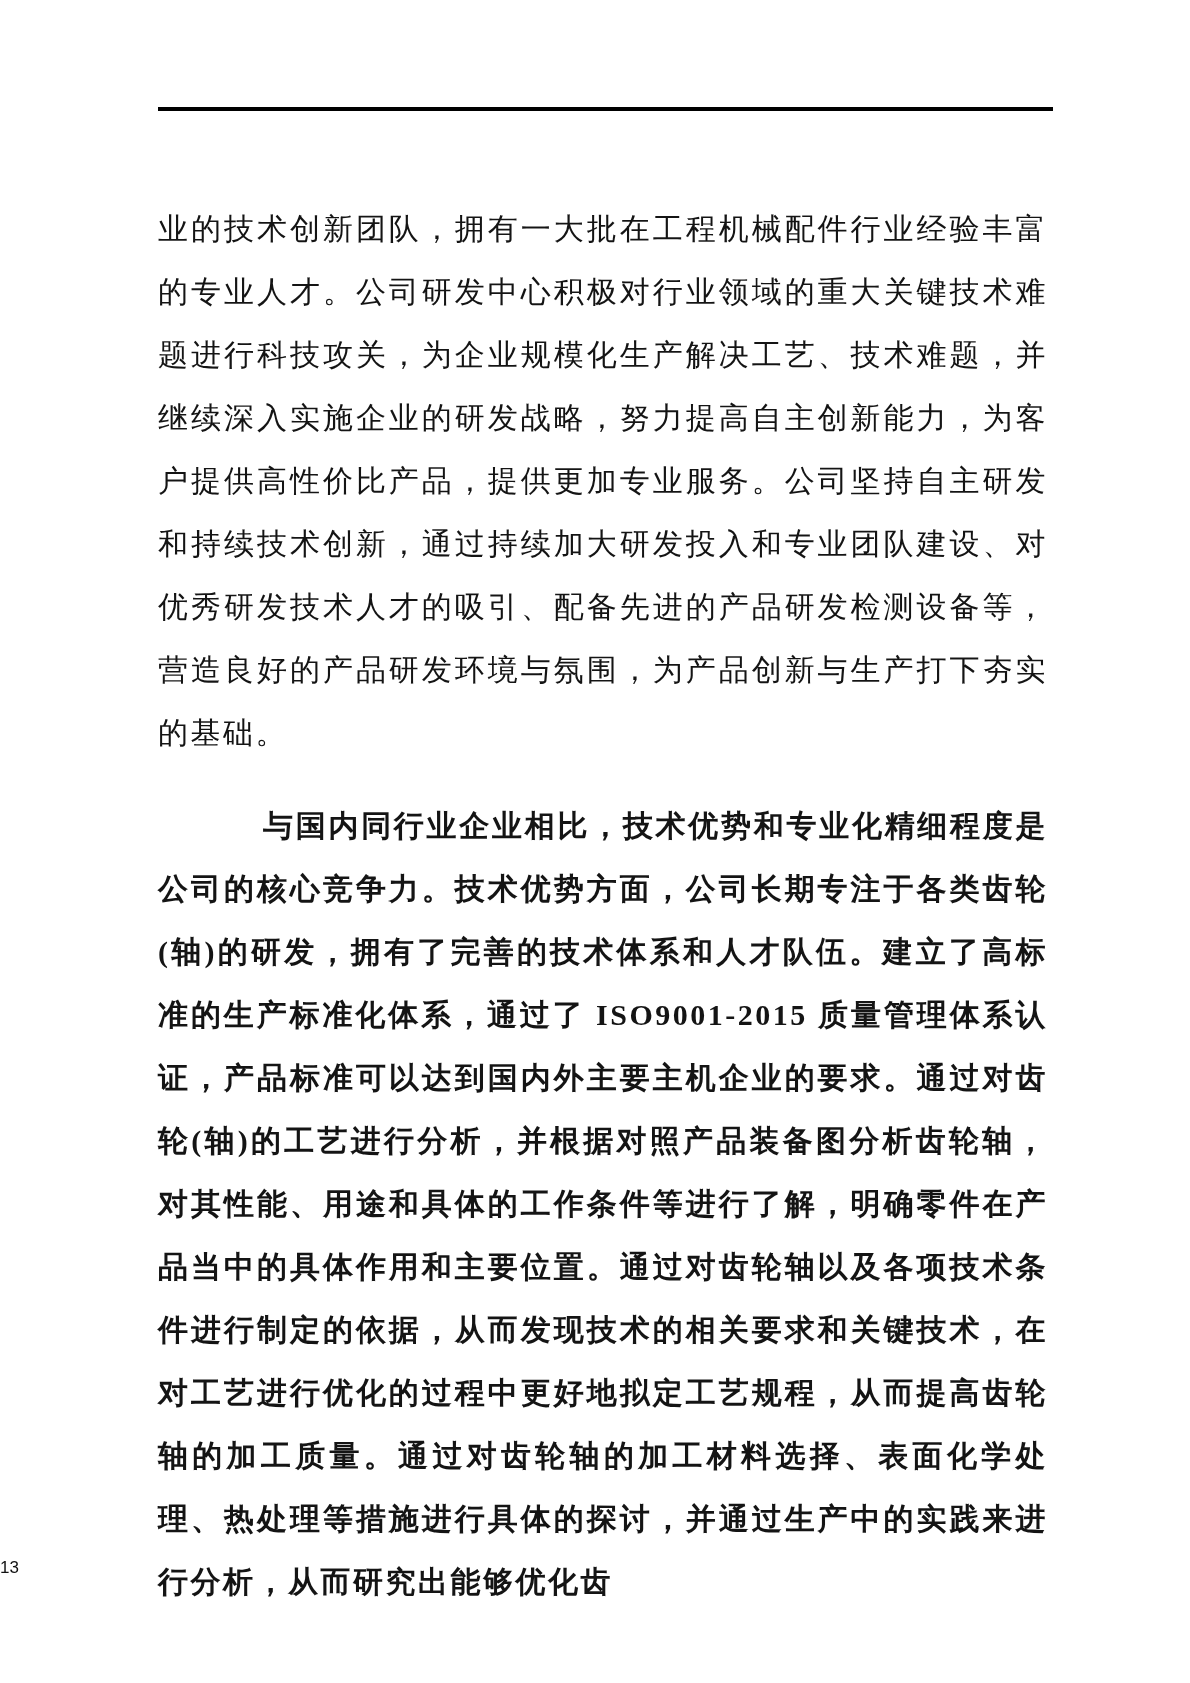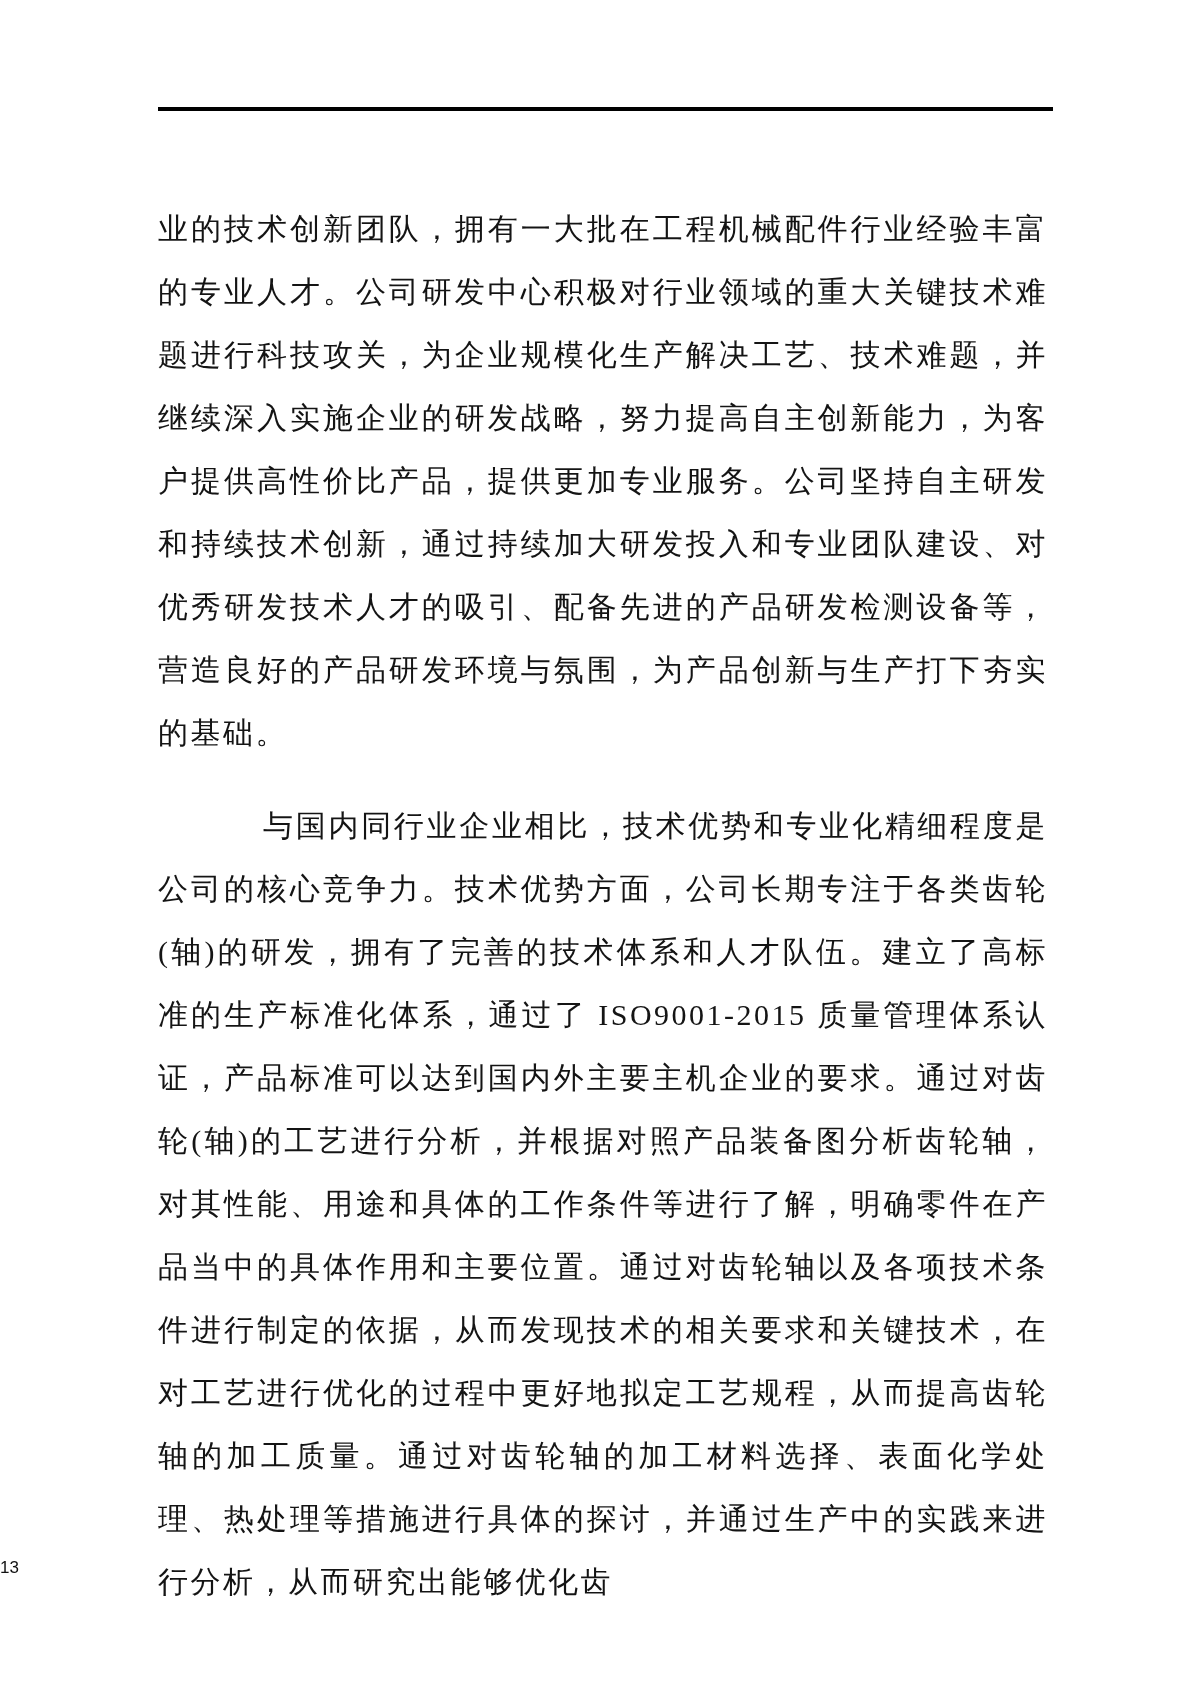--- a/index.html
+++ b/index.html
@@ -40,6 +40,7 @@
   .para.indented {
     margin-top: 30px;
     text-indent: 105px;
+    font-weight: bold;
   }
   .page-number {
     position: absolute;

